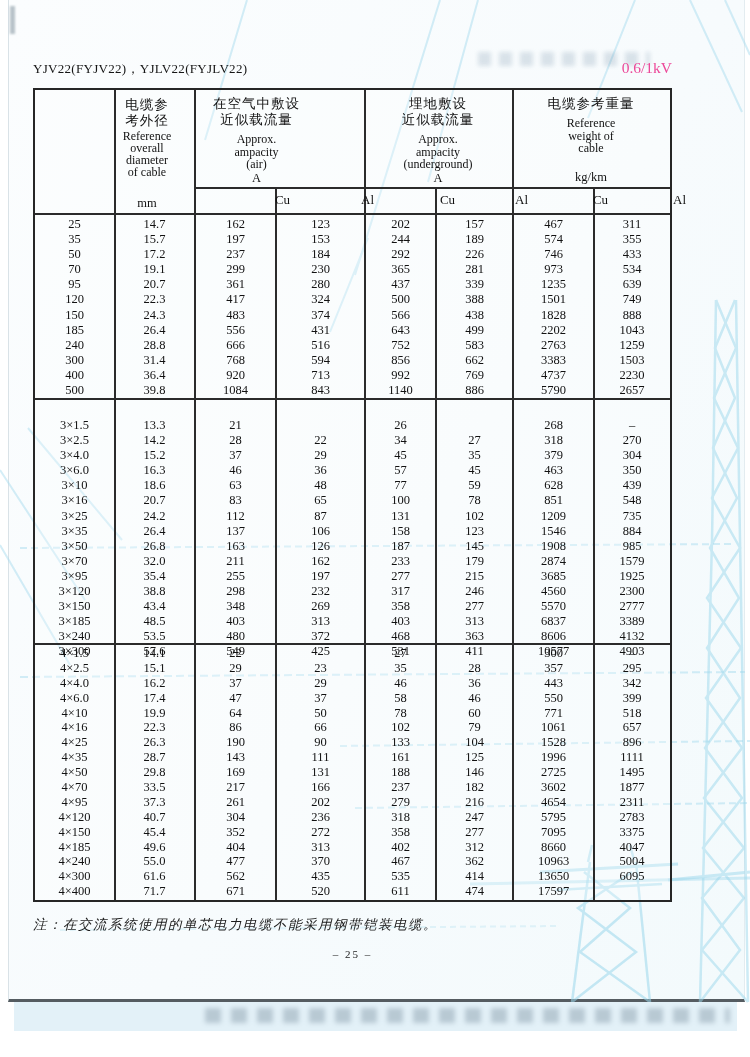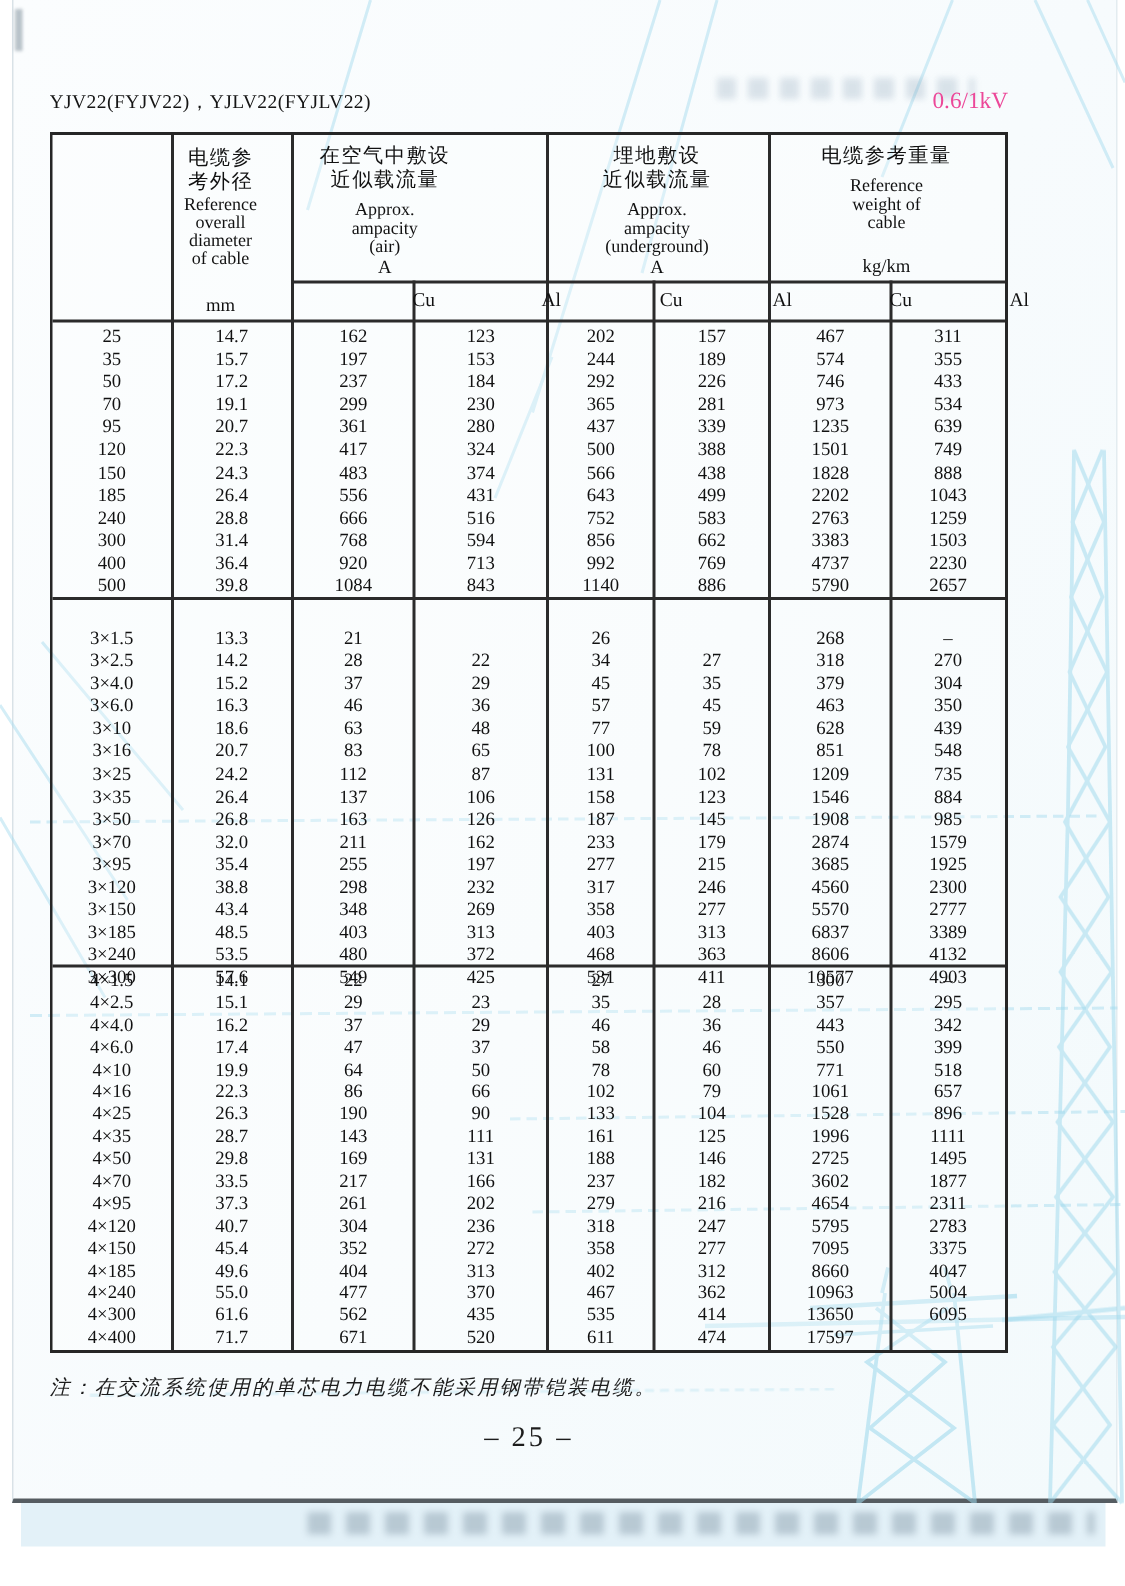--- a/index.html
+++ b/index.html
@@ -93,7 +93,7 @@
   }
   .page-number{
     position:absolute;left:33px;top:948px;width:639px;text-align:center;
-    font-size:19px;letter-spacing:2px;color:#1c1c1c;
+    font-size:11px;letter-spacing:2px;color:#1c1c1c;
   }
 </style>
 </head>

